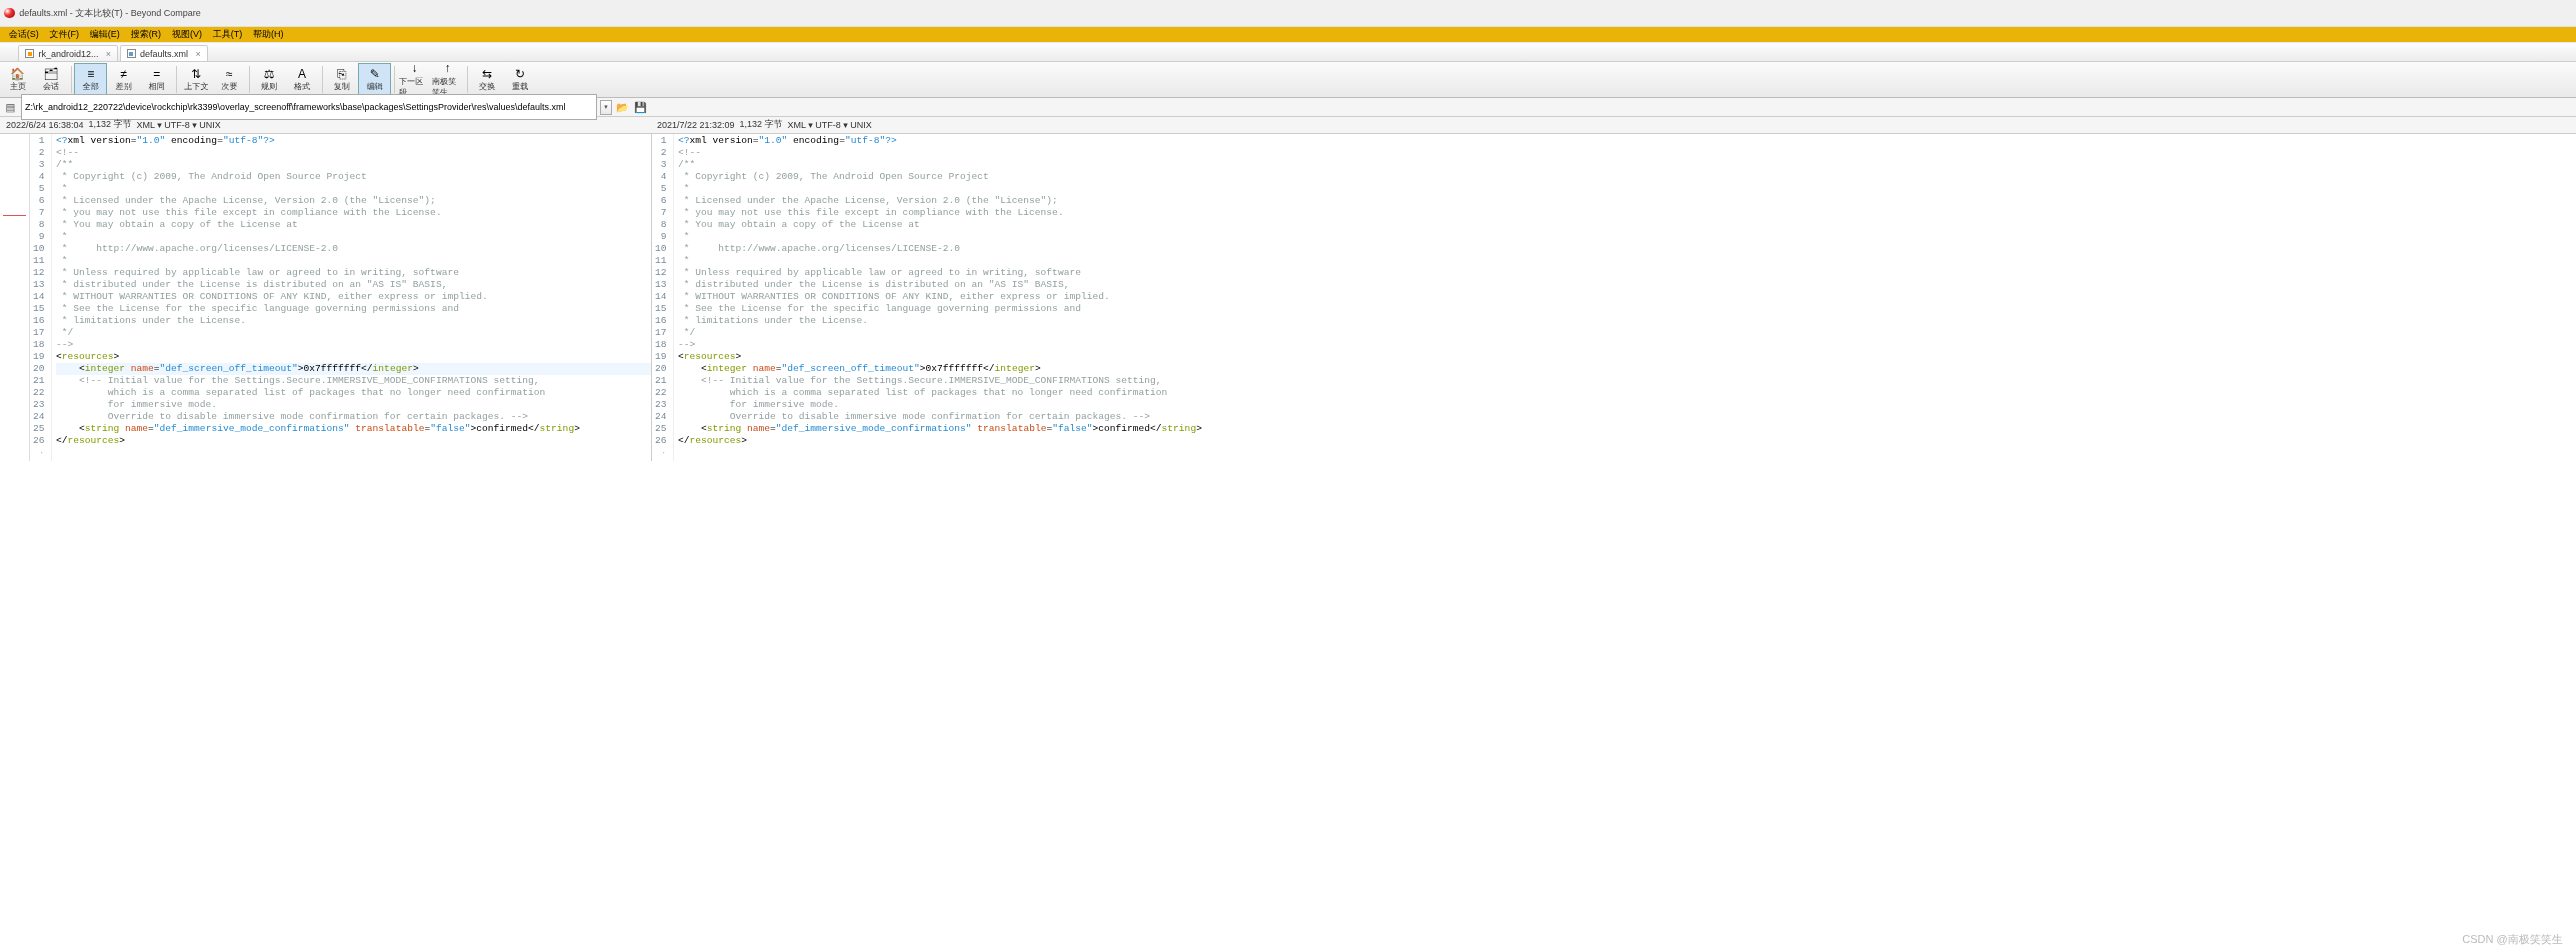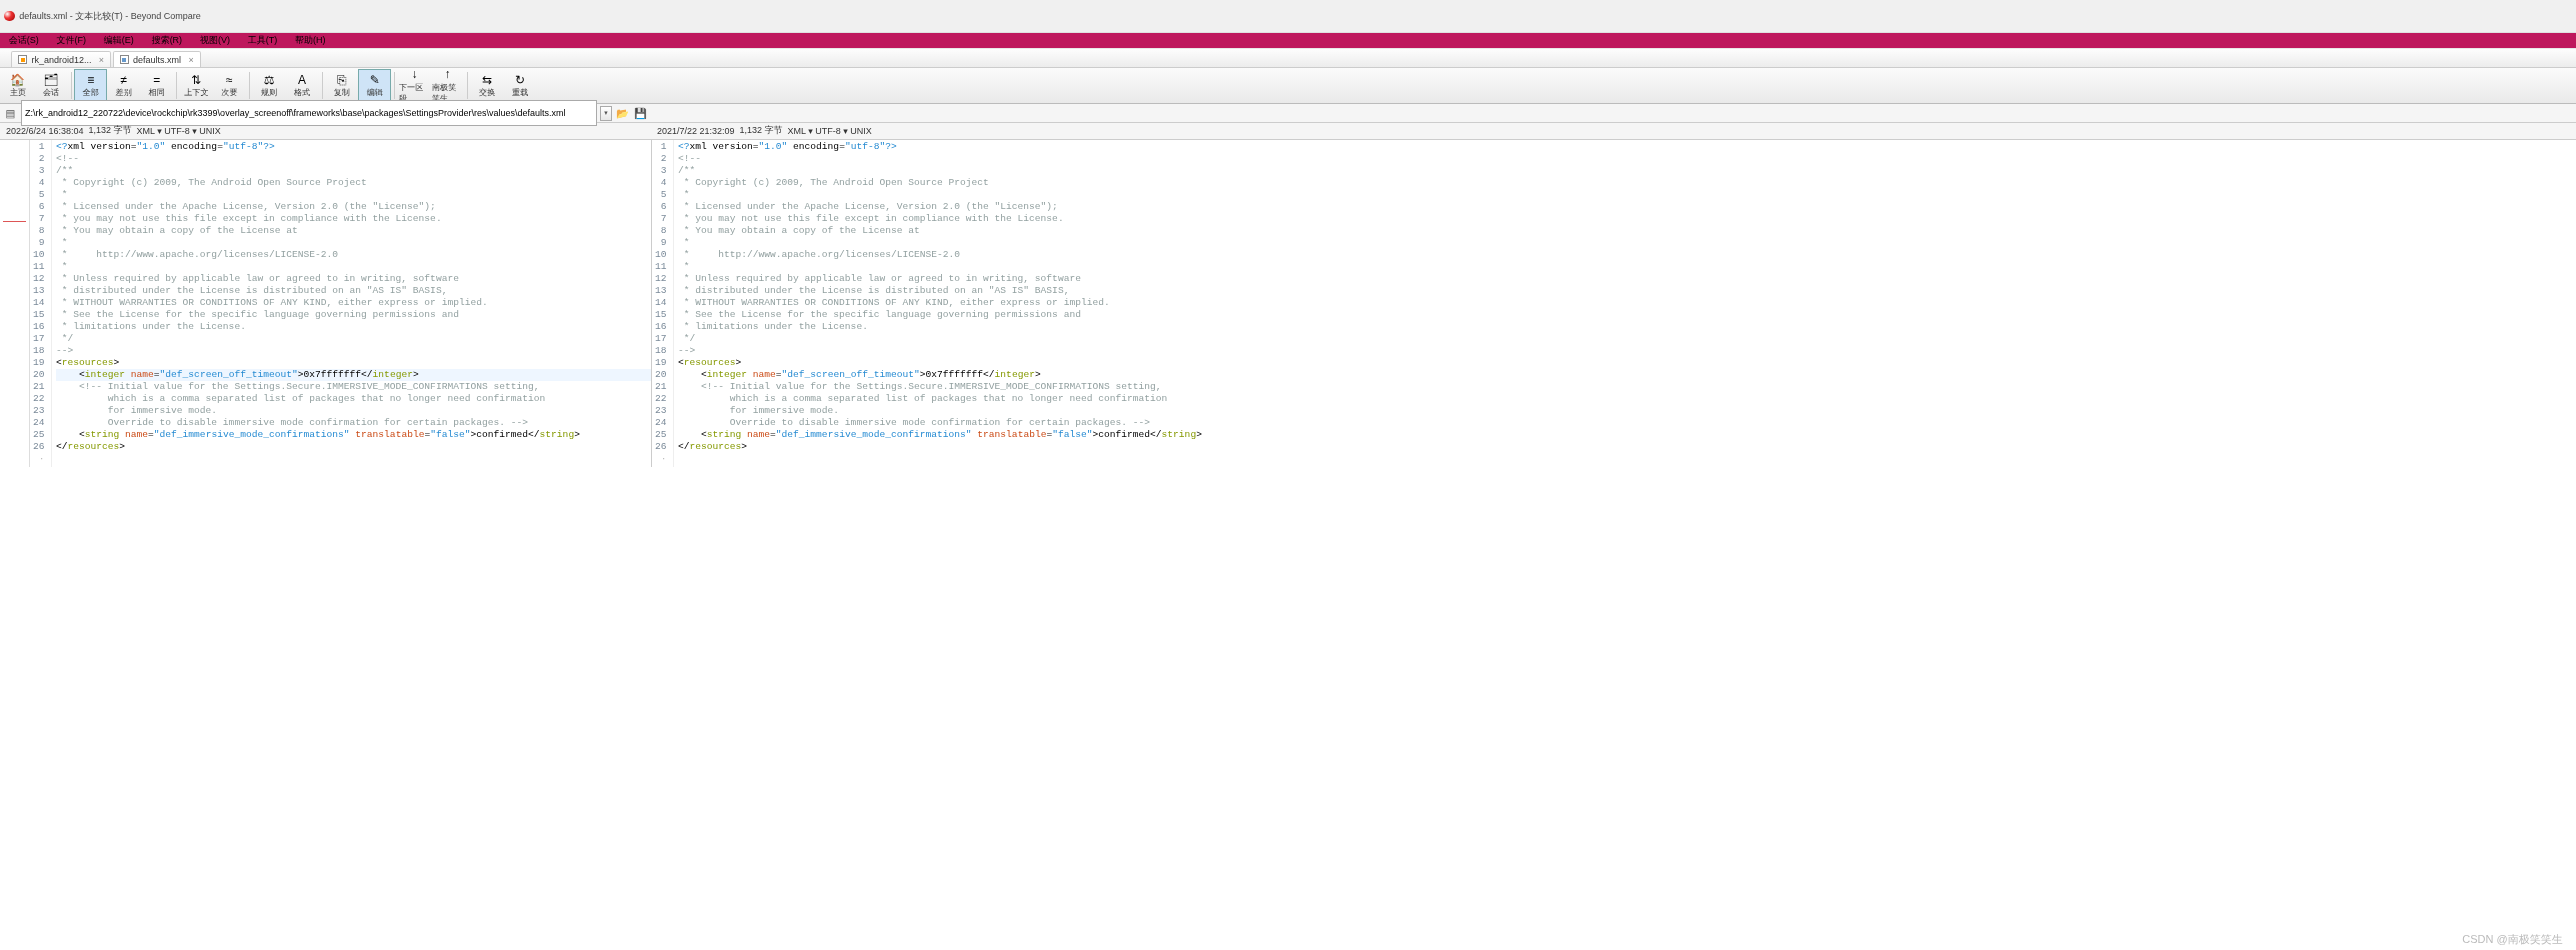--- a/index.html
+++ b/index.html
@@ -4,7 +4,7 @@
 <style>
   * { box-sizing: border-box; margin: 0; padding: 0; }
   body { font-family: "Microsoft YaHei", Tahoma, sans-serif; font-size: 9px; background: #fff; color: #000; user-select: none; }
-  .titlebar { height: 33px; background: #f0f0f0; display: flex; align-items: center; padding: 0 4.4px; gap: 4.4px; border-bottom: 0.7px solid #e0e0e0;}
+  .titlebar { height: 27px; background: #f0f0f0; display: flex; align-items: center; padding: 0 4.4px; gap: 4.4px; border-bottom: 0.7px solid #e0e0e0;}
   .titlebar .appicon { width: 10.4px; height: 10.4px; border-radius: 50%; background: radial-gradient(circle at 30% 30%, #fff 0, #e33 40%, #900 100%); display: inline-block;}
   .title-text { color: #444; }
   .menubar { height: 16.3px; background: #be185d; display: flex; align-items: center; padding: 0 4.4px; gap: 9px; border-bottom: 0.7px solid #e8e8e8;}

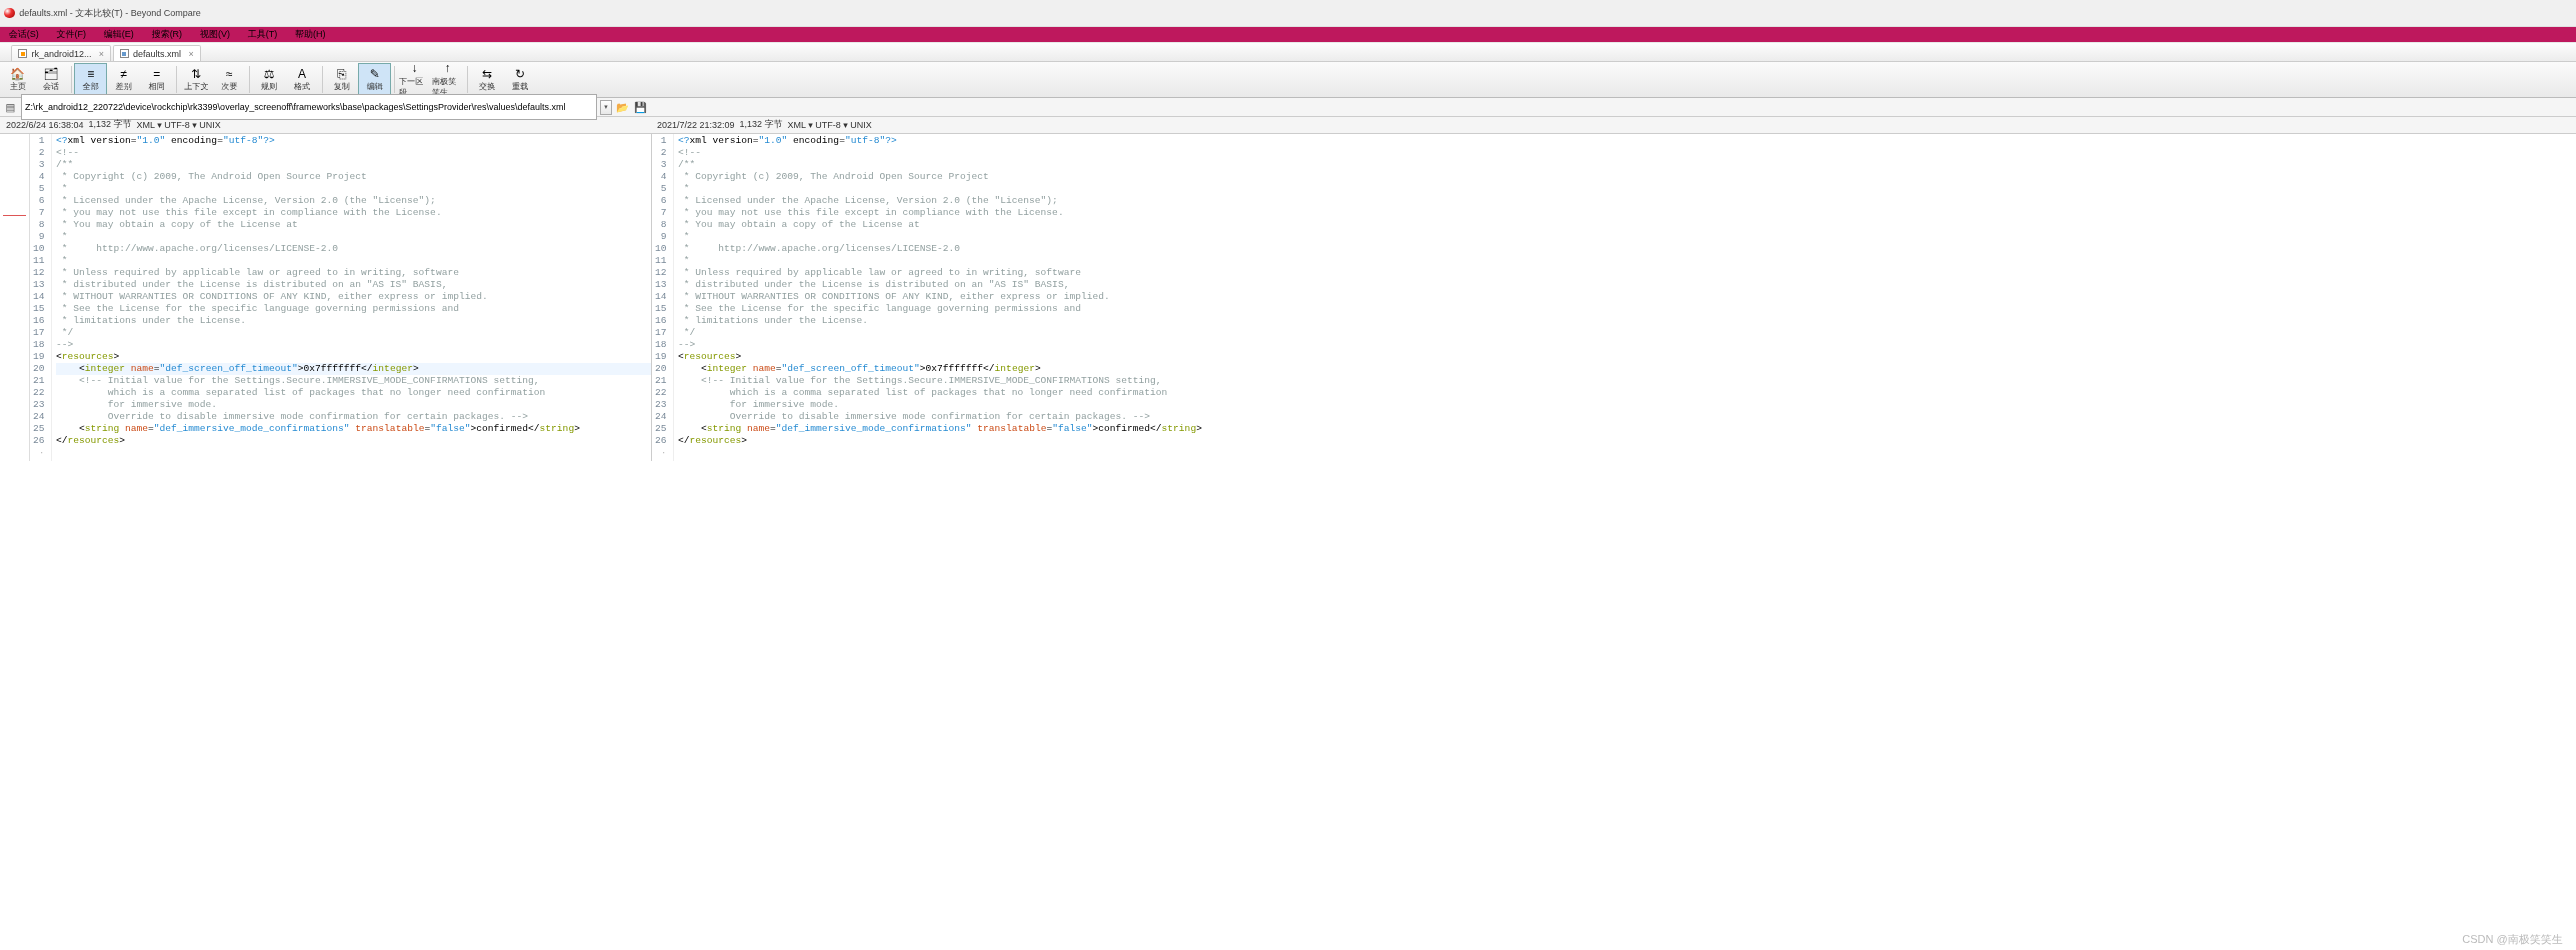--- a/index.html
+++ b/index.html
@@ -7,7 +7,7 @@
   .titlebar { height: 27px; background: #f0f0f0; display: flex; align-items: center; padding: 0 4.4px; gap: 4.4px; border-bottom: 0.7px solid #e0e0e0;}
   .titlebar .appicon { width: 10.4px; height: 10.4px; border-radius: 50%; background: radial-gradient(circle at 30% 30%, #fff 0, #e33 40%, #900 100%); display: inline-block;}
   .title-text { color: #444; }
-  .menubar { height: 16.3px; background: #be185d; display: flex; align-items: center; padding: 0 4.4px; gap: 9px; border-bottom: 0.7px solid #e8e8e8;}
+  .menubar { height: 16.3px; background: #eab308; display: flex; align-items: center; padding: 0 4.4px; gap: 2px; border-bottom: 0.7px solid #e8e8e8;}
   .menubar span { padding: 1.5px 4.4px; }
   .tabbar { height: 19px; background: linear-gradient(#fdfdfd,#ececec); display:flex; align-items:flex-end; padding: 0 11px; gap:1.5px; border-bottom:0.7px solid #ccc;}
   .tab { height: 16.3px; background: linear-gradient(#fff,#f2f2f2); border:0.7px solid #ccc; border-bottom:none; border-radius:2.2px 2.2px 0 0; display:flex; align-items:center; padding:0 6px; gap:4.4px; font-size:9px; color:#333;}

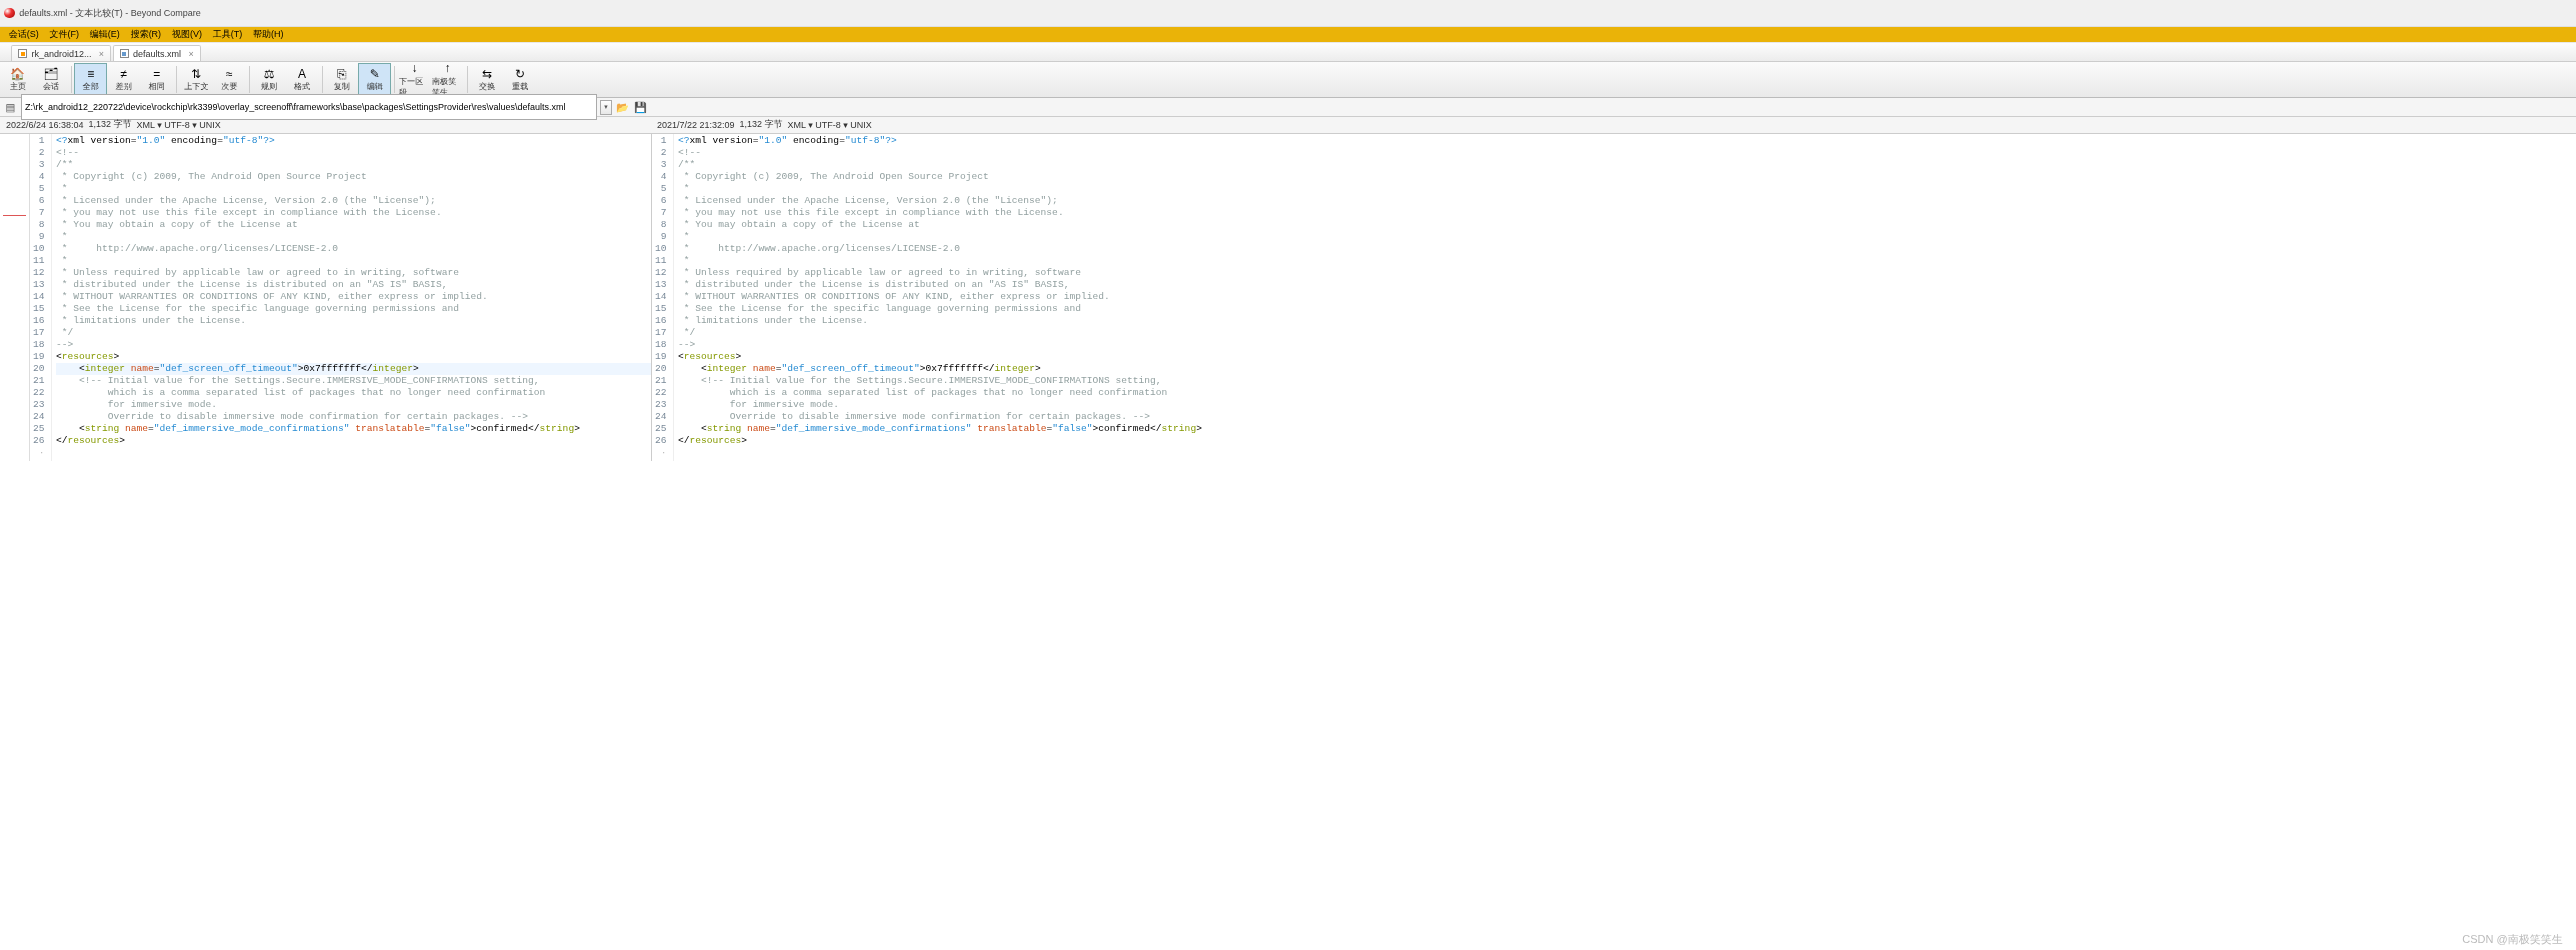--- a/index.html
+++ b/index.html
@@ -9,7 +9,7 @@
   .title-text { color: #444; }
   .menubar { height: 16.3px; background: #eab308; display: flex; align-items: center; padding: 0 4.4px; gap: 2px; border-bottom: 0.7px solid #e8e8e8;}
   .menubar span { padding: 1.5px 4.4px; }
-  .tabbar { height: 19px; background: linear-gradient(#fdfdfd,#ececec); display:flex; align-items:flex-end; padding: 0 11px; gap:1.5px; border-bottom:0.7px solid #ccc;}
+  .tabbar { height: 19px; background: linear-gradient(#fdfdfd,#ececec); display:flex; align-items:flex-end; padding: 0 18px; gap:1.5px; border-bottom:0.7px solid #ccc;}
   .tab { height: 16.3px; background: linear-gradient(#fff,#f2f2f2); border:0.7px solid #ccc; border-bottom:none; border-radius:2.2px 2.2px 0 0; display:flex; align-items:center; padding:0 6px; gap:4.4px; font-size:9px; color:#333;}
   .tab.active { background:#fff; font-weight:normal;}
   .tab .doc-icon { width:9px; height:9px; display:inline-block; background:#fff; border:0.7px solid #888; position:relative;}

